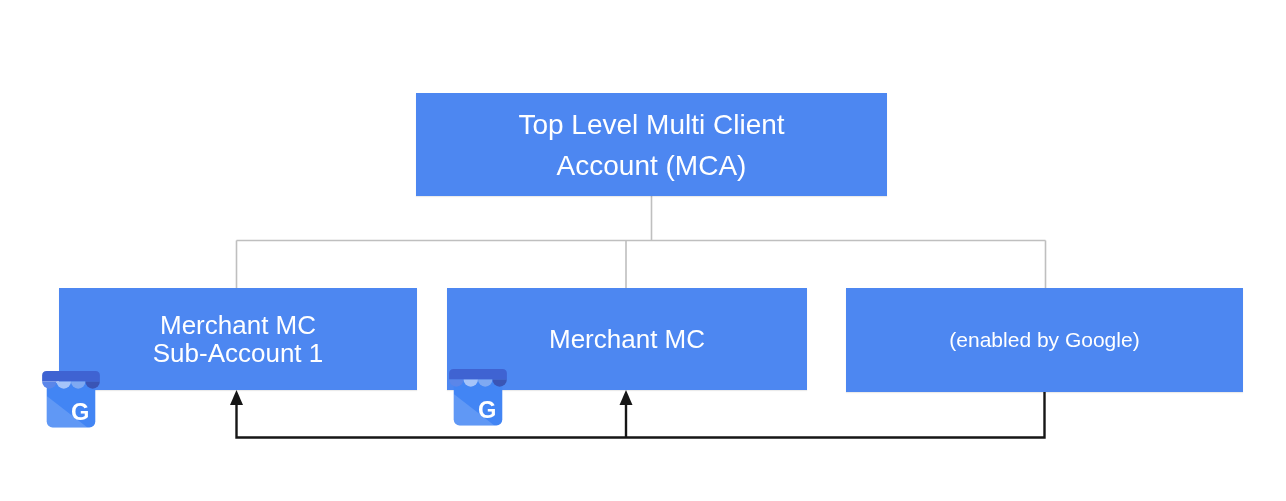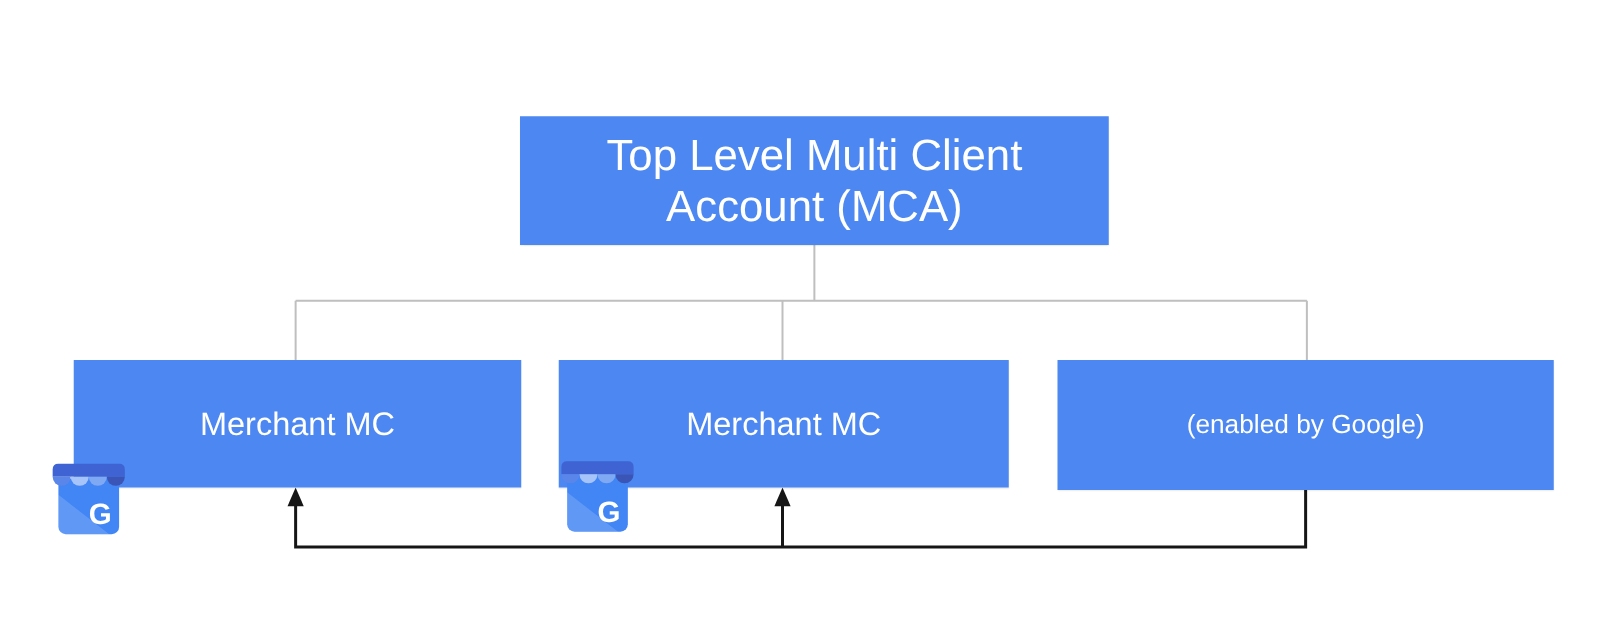--- a/index.html
+++ b/index.html
@@ -46,7 +46,7 @@
   }
   .node-mca{
     left:416px;top:93px;width:471px;height:103px;
-    font-size:35px;line-height:41px;
+    font-size:28px;line-height:41px;
   }
   .node-sub{
     width:358px;height:102px;top:288px;

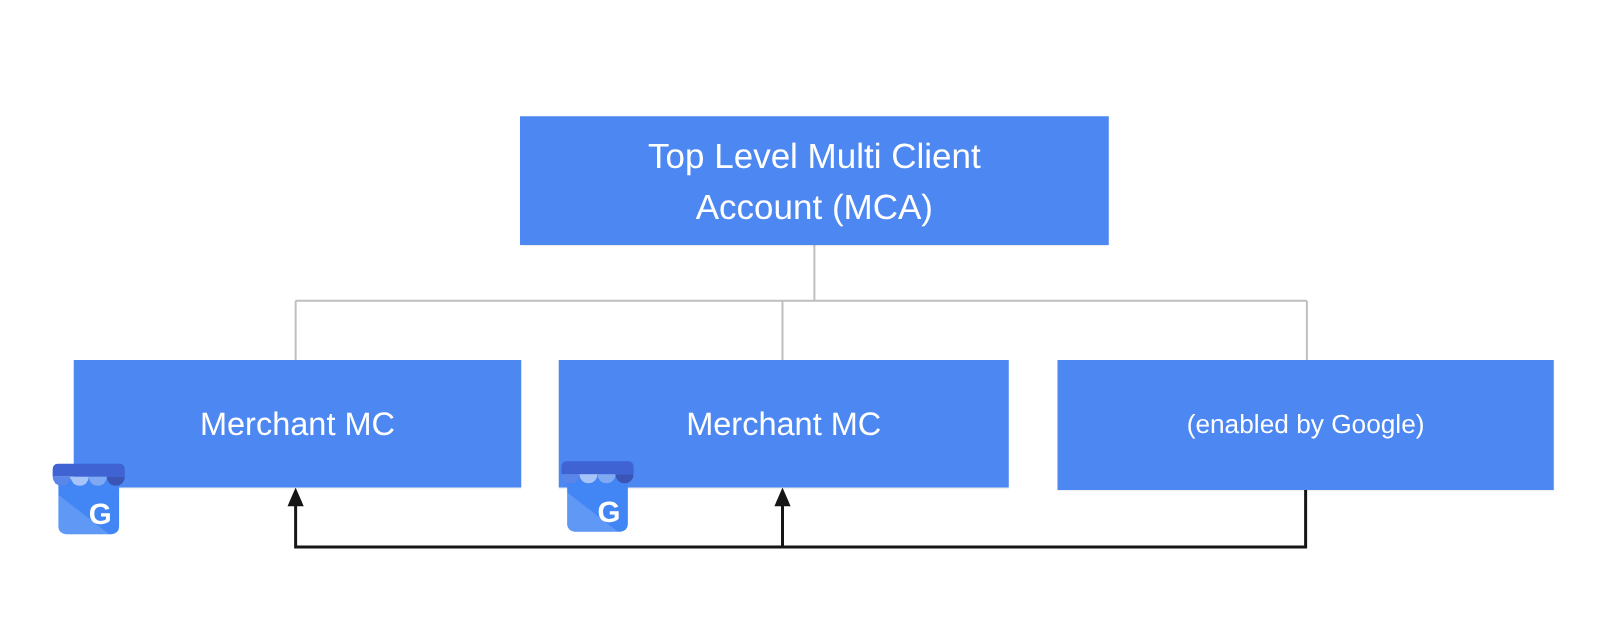--- a/index.html
+++ b/index.html
@@ -90,6 +90,7 @@
 
   <div class="node node-sub node-sub1">
     <div class="node-line1">Merchant MC</div>
+    <div class="node-line2">Sub-Account 1</div>
   </div>
 
   <div class="node node-sub node-sub2">

